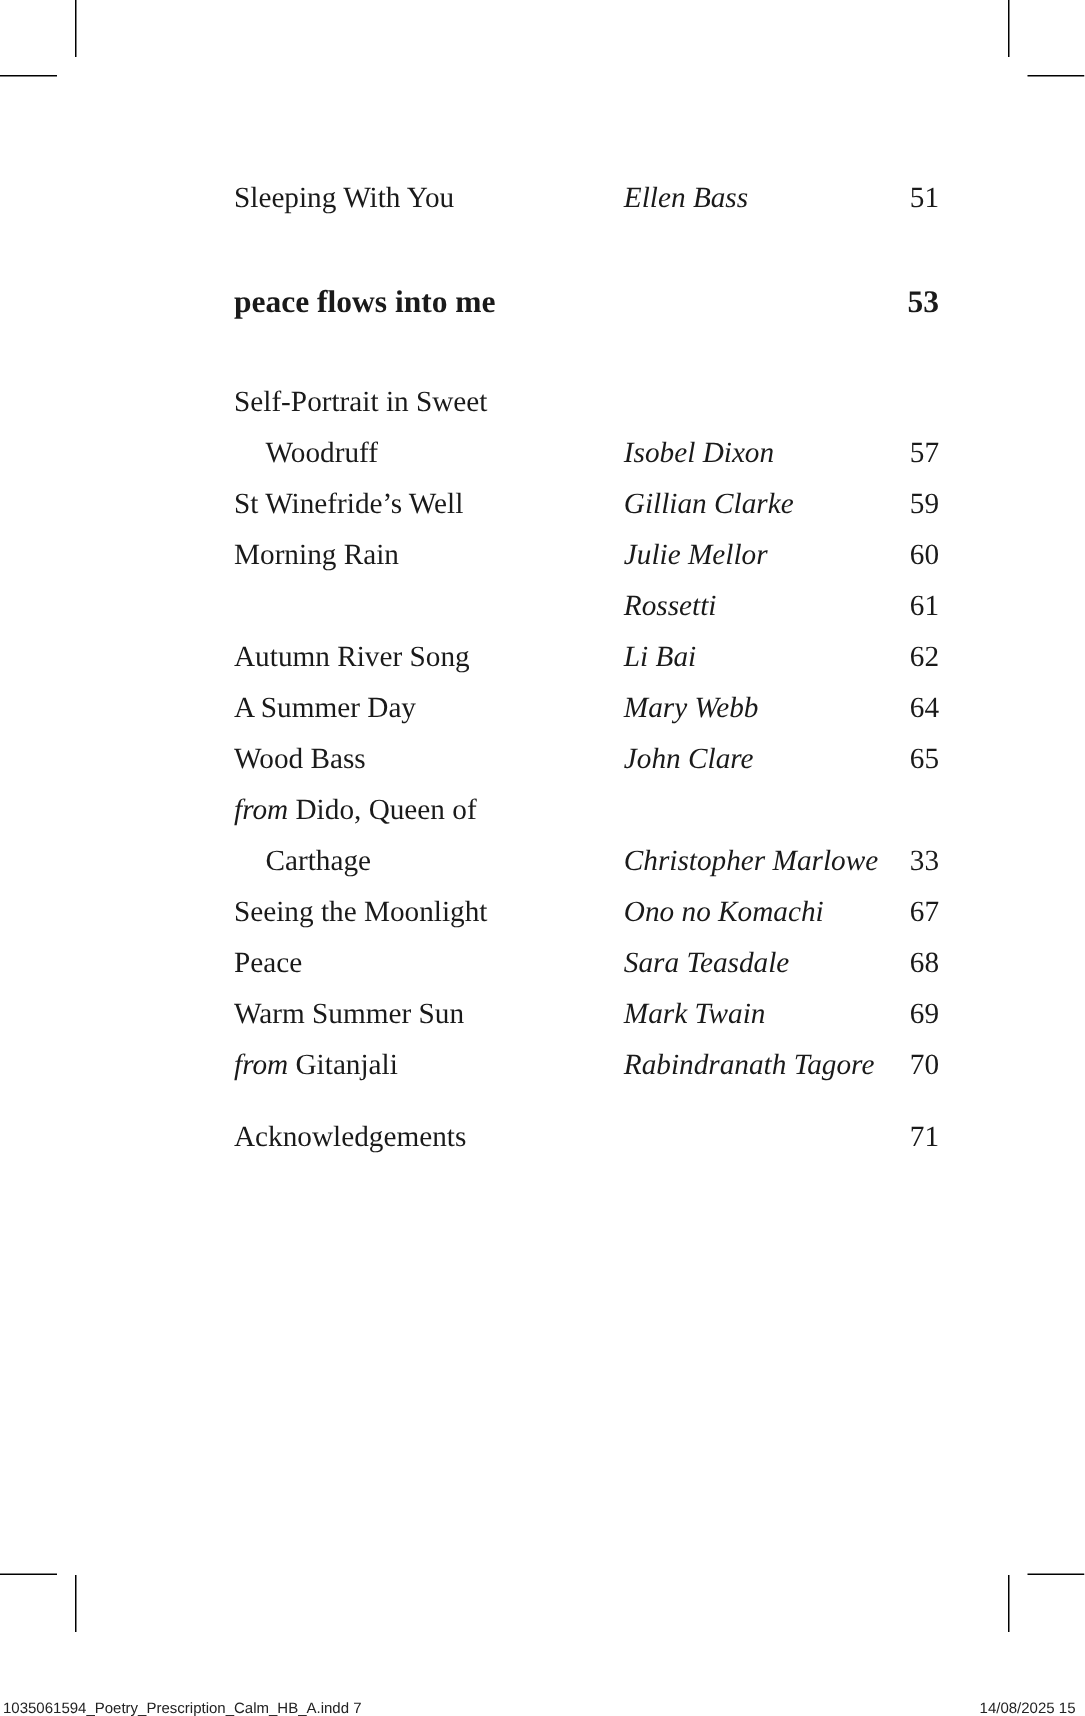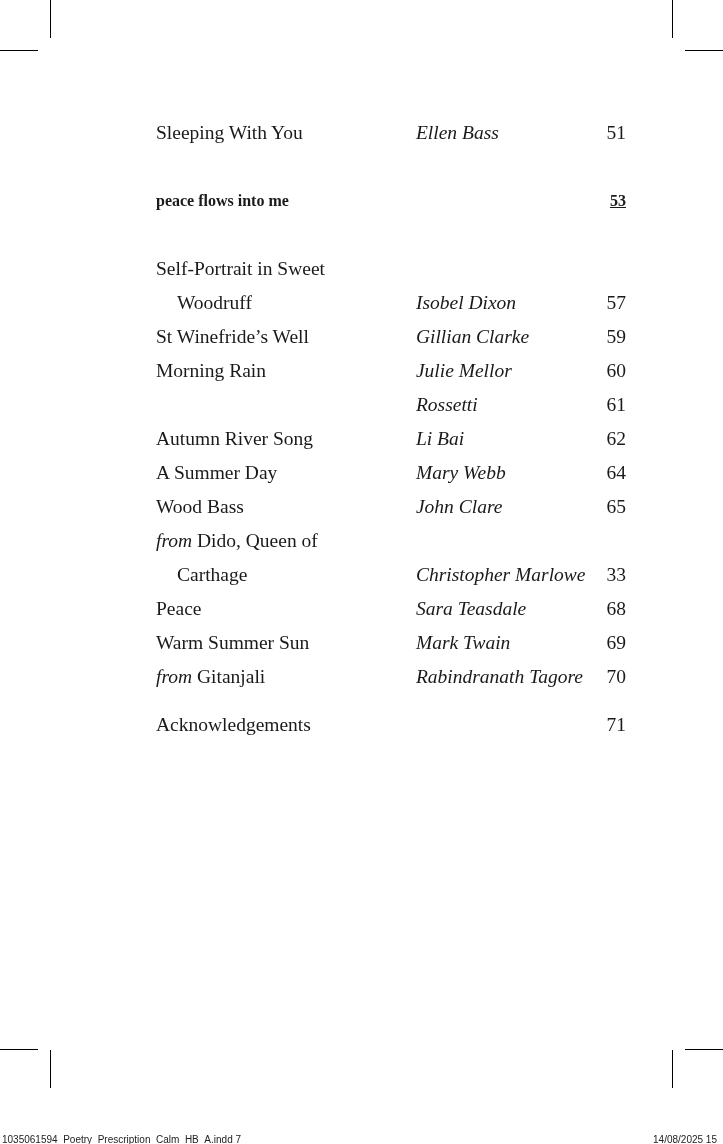--- a/index.html
+++ b/index.html
@@ -69,7 +69,7 @@
   
   tr.section td {
     font-weight: bold;
-    font-size: 16px;
+    font-size: 21px;
     font-style: normal;
   }
   tr.section td.page-no { font-weight: bold; text-decoration: underline; }

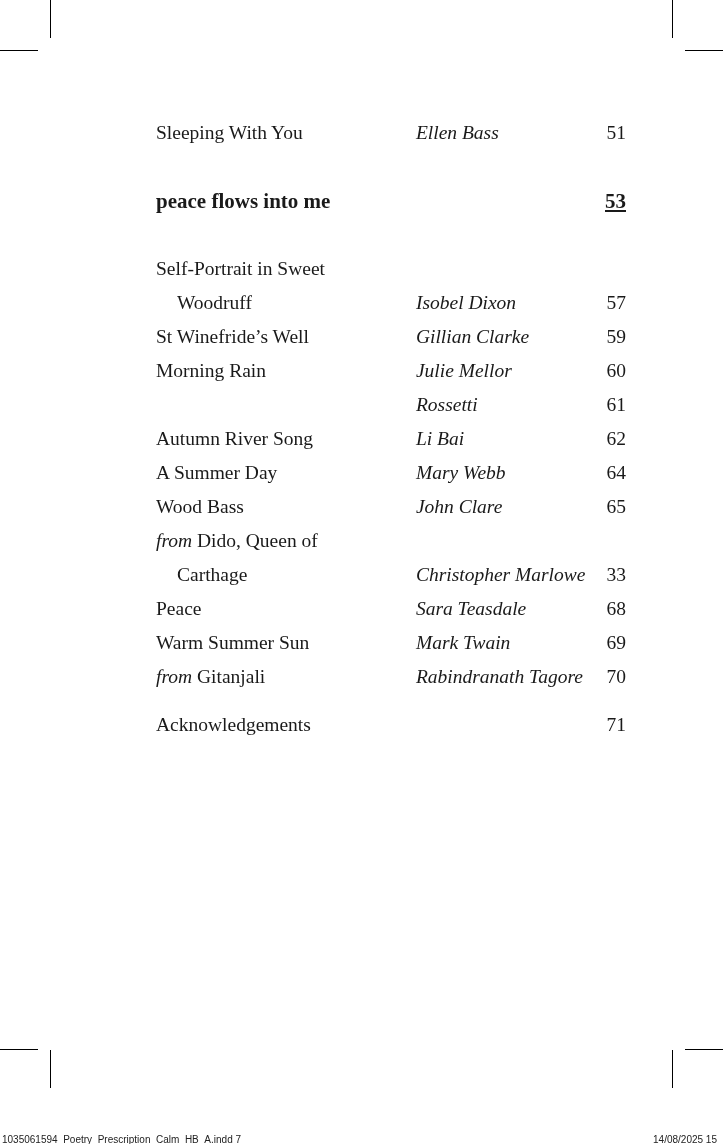--- a/index.html
+++ b/index.html
@@ -72,7 +72,7 @@
     font-size: 21px;
     font-style: normal;
   }
-  tr.section td.page-no { font-weight: bold; text-decoration: underline; }
+  tr.section td.page-no { font-weight: bold; }
 
   
   tr.gap td { height: 34px; }

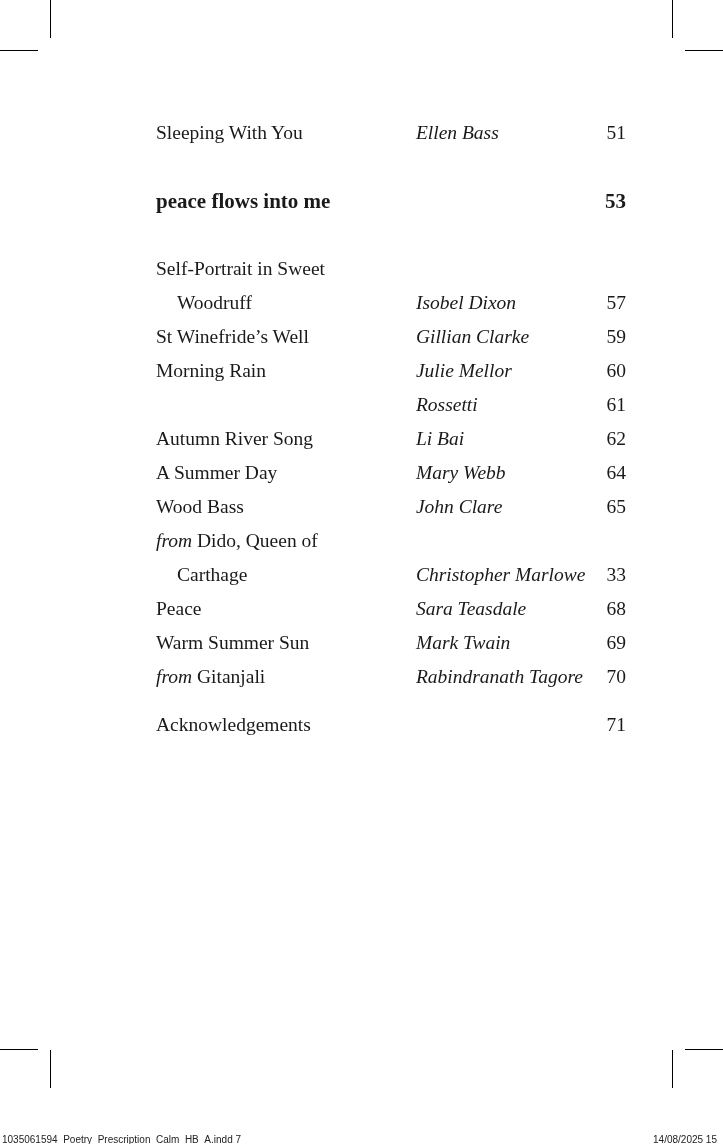--- a/index.html
+++ b/index.html
@@ -175,6 +175,11 @@
           <td class="page-no">33</td>
         </tr>
         <tr class="row-tall">
+          <td class="title">Seeing the Moonlight</td>
+          <td class="author">Ono no Komachi</td>
+          <td class="page-no">67</td>
+        </tr>
+        <tr class="row-tall">
           <td class="title">Peace</td>
           <td class="author">Sara Teasdale</td>
           <td class="page-no">68</td>

